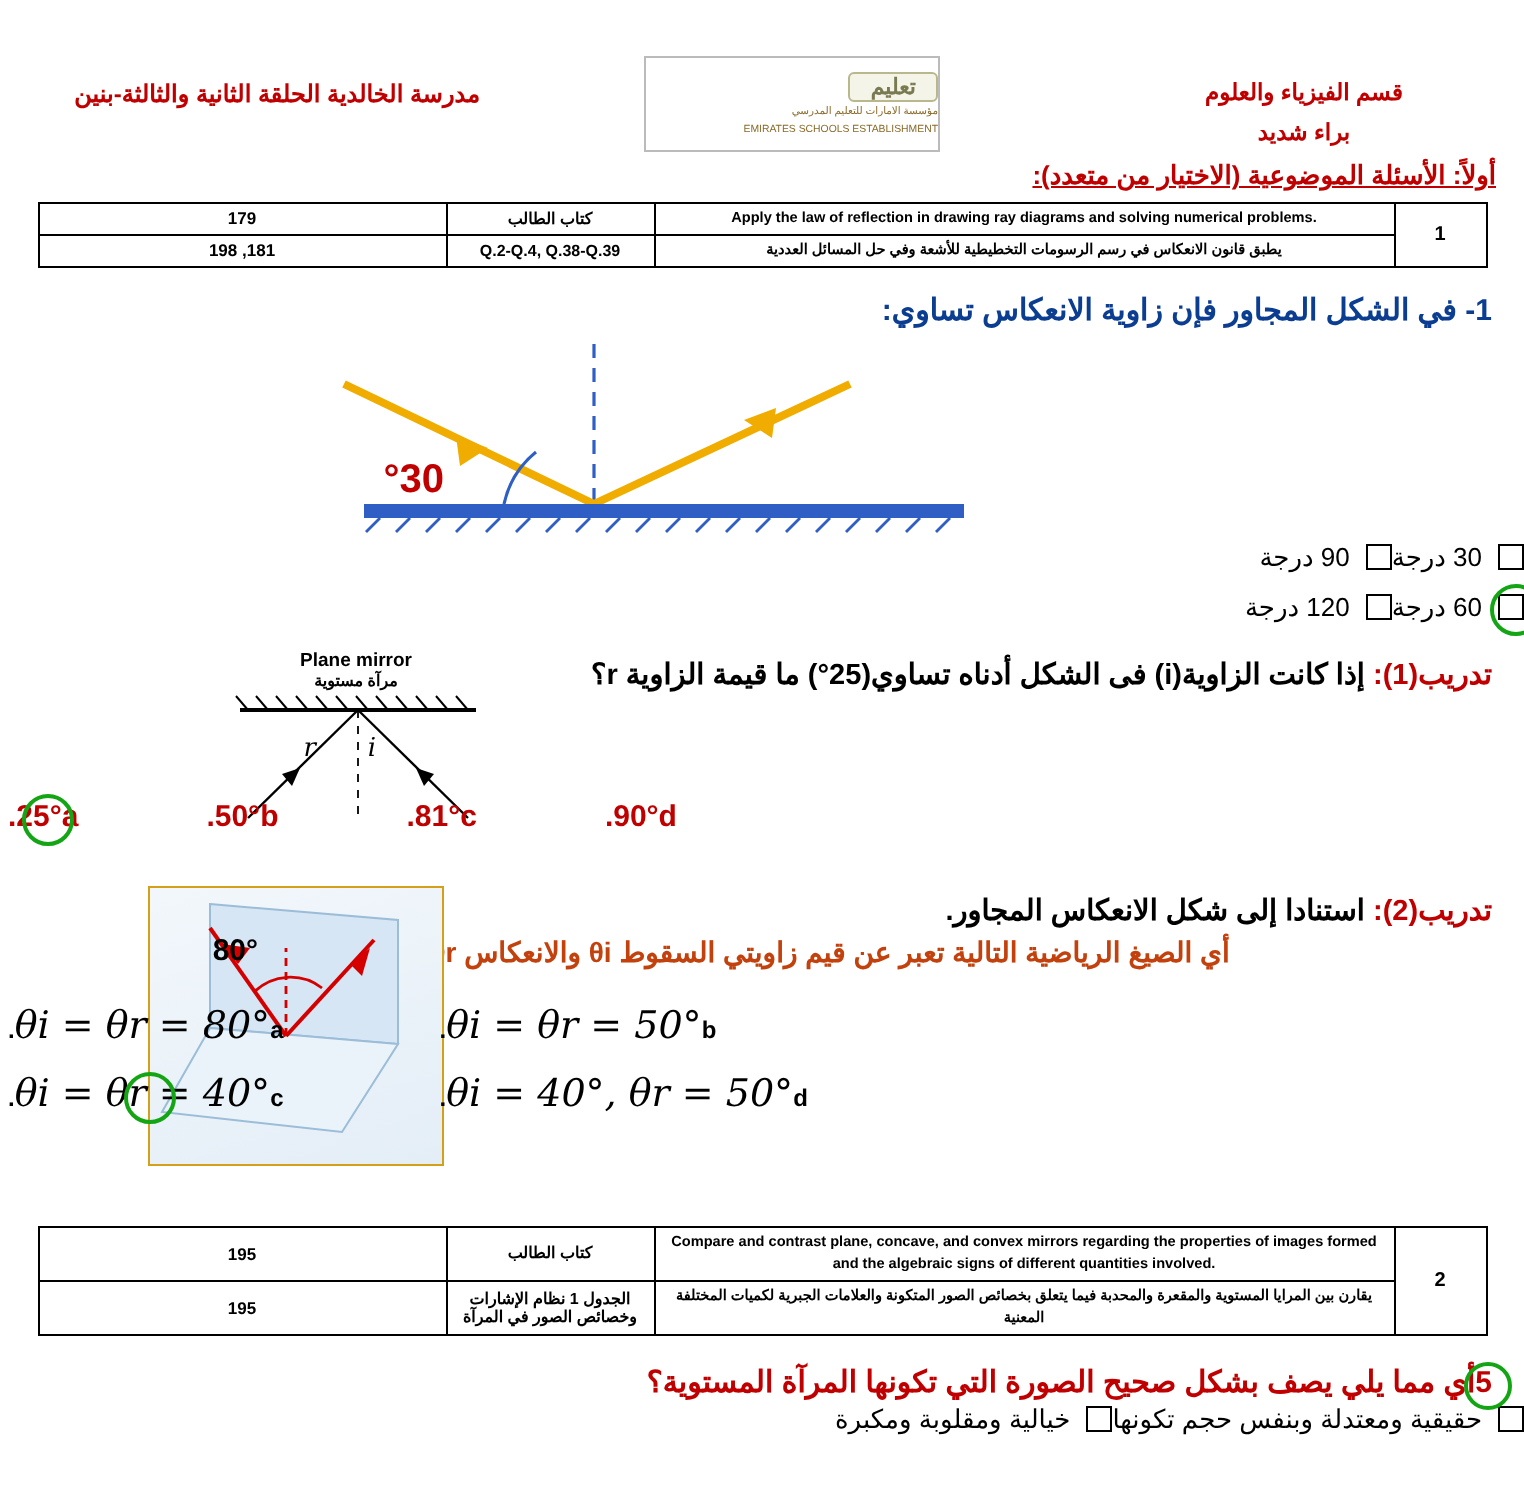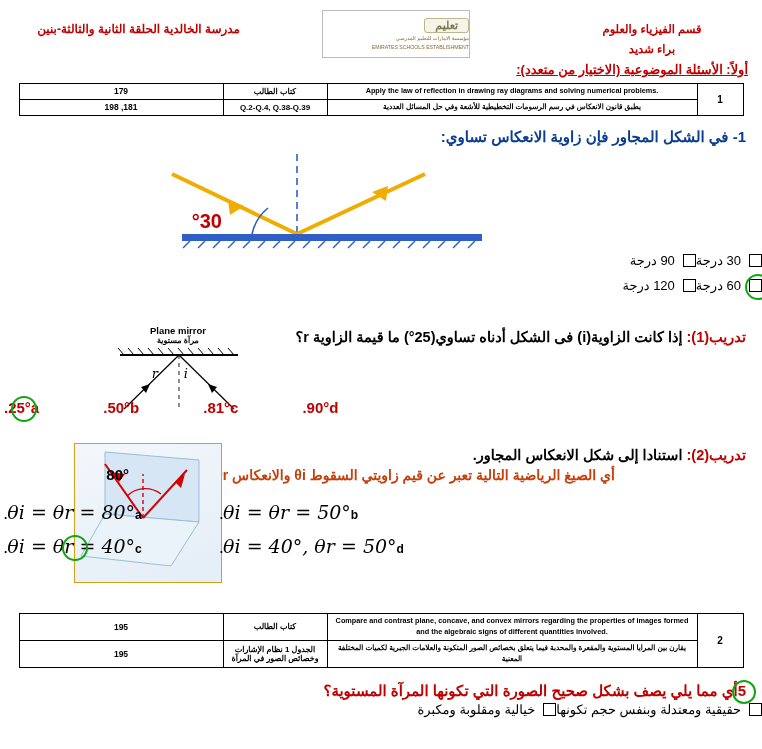--- a/index.html
+++ b/index.html
@@ -25,6 +25,7 @@
     align-items: flex-start;
     padding: 8px 10px 0 10px;
     height: 62px;
+    margin-top: 18px;
   }
   .hdr-right {
     text-align: right;

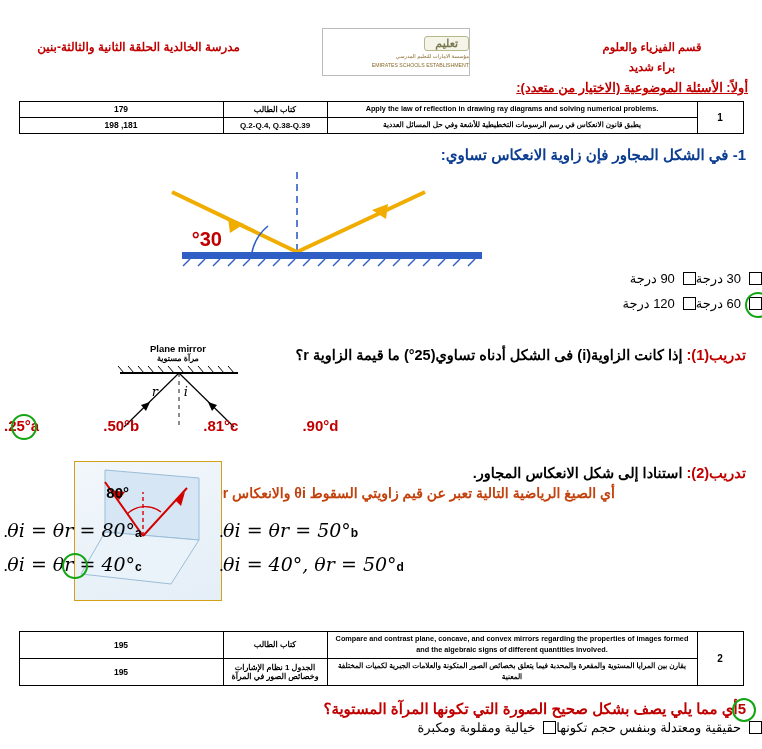--- a/index.html
+++ b/index.html
@@ -382,7 +382,7 @@
     </div>
   </div>
 
-  <div style="position:relative;height:118px;margin-top:32px;">
+  <div style="position:relative;height:118px;margin-top:14px;">
 
     <div class="fig2">
       <div class="mirror-label">Plane mirror</div>

